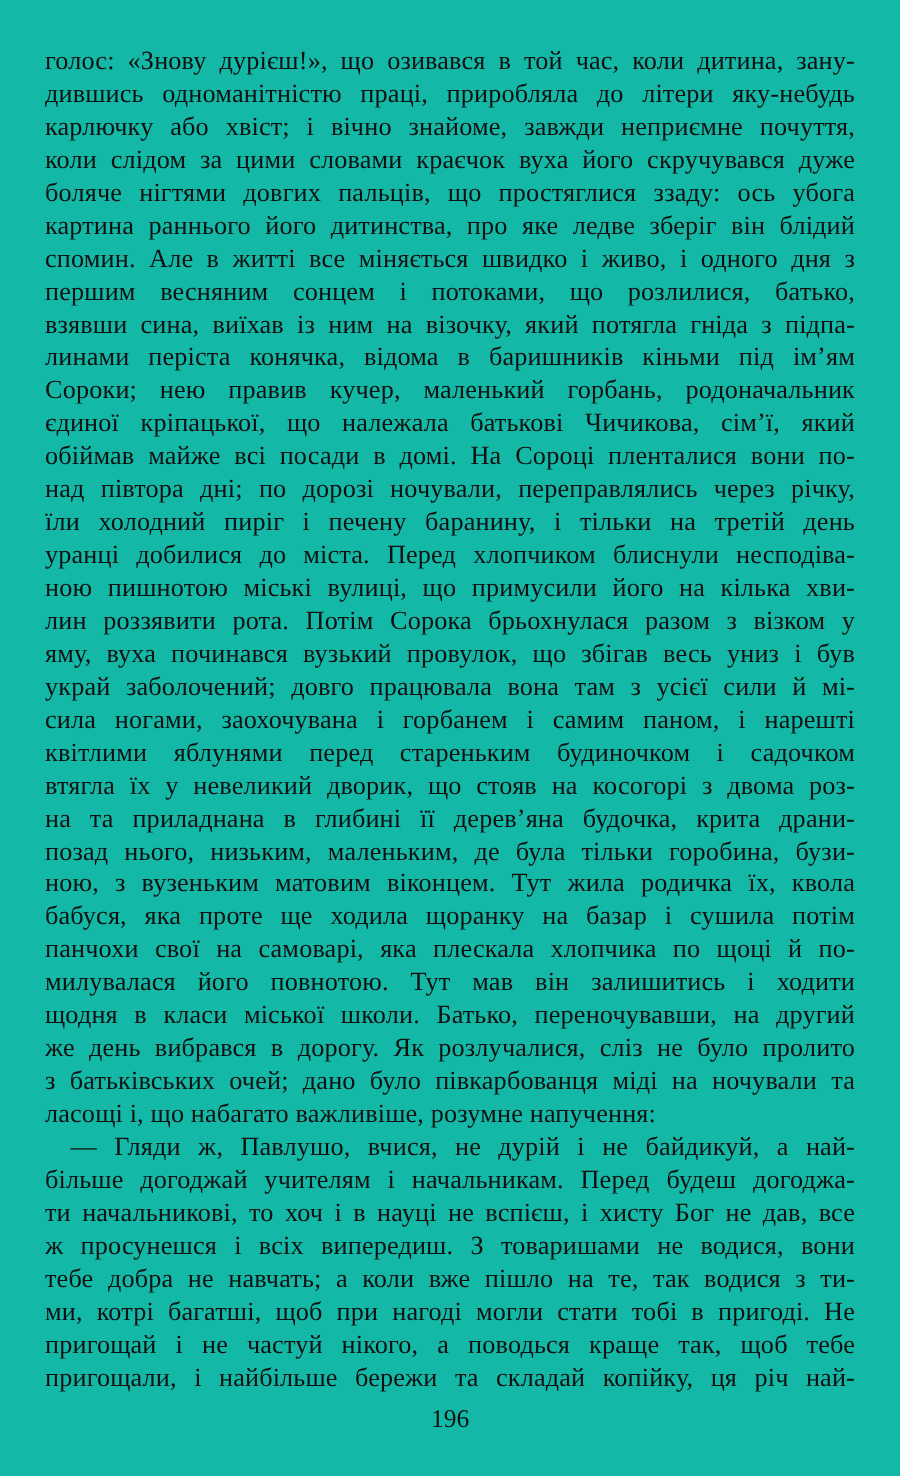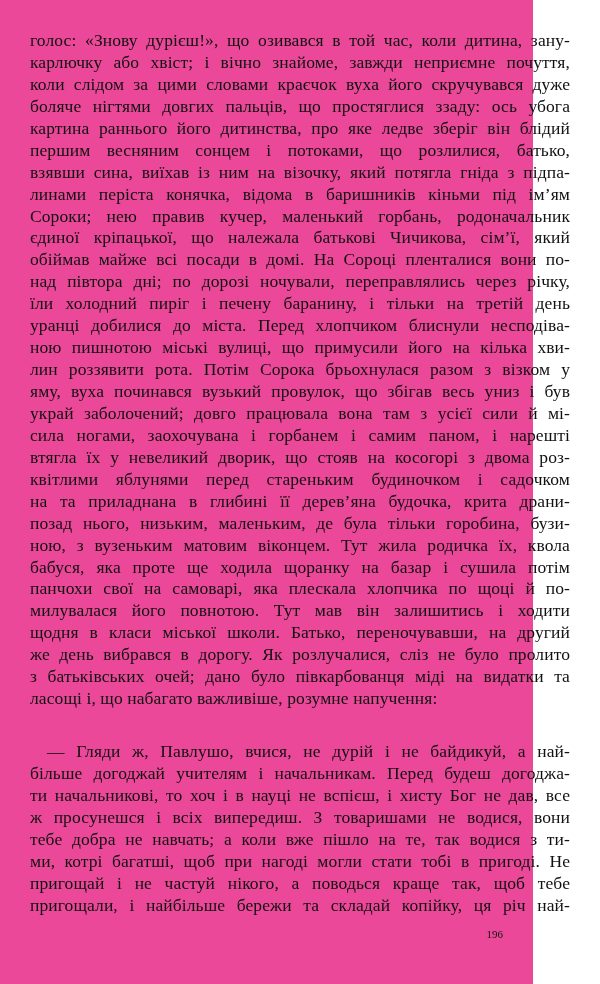--- a/index.html
+++ b/index.html
@@ -9,11 +9,11 @@
   }
   .book-page {
     position: relative;
-    width: 533px;
+    width: 600px;
     height: 984px;
     box-sizing: border-box;
     padding: 30px 30px 0 30px;
-    background: #ec4899;
+    background: #14b8a6;
     color: #111111;
     font-family: "Liberation Serif", "DejaVu Serif", serif;
   }

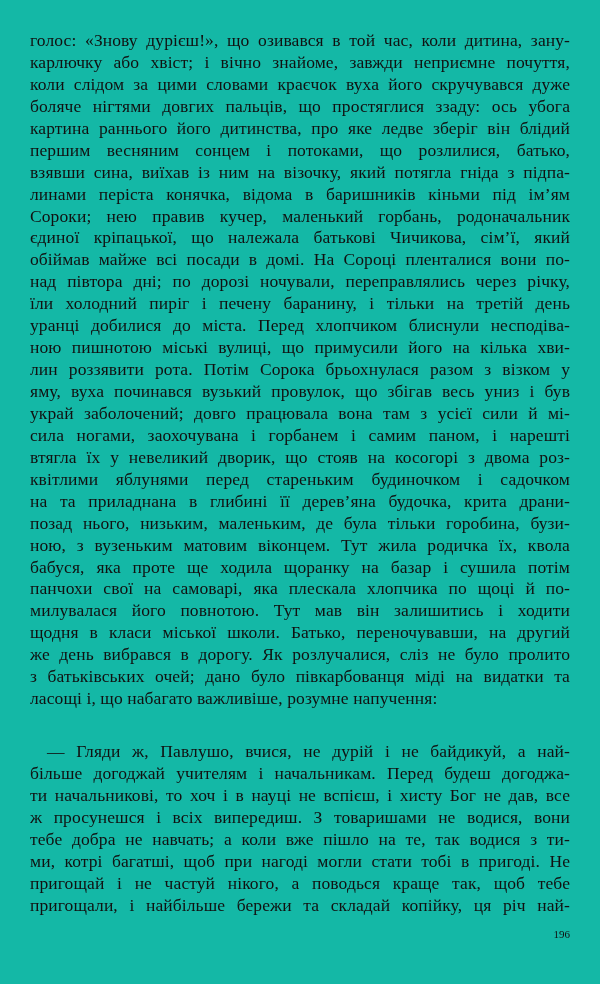--- a/index.html
+++ b/index.html
@@ -50,6 +50,7 @@
 <div class="book-page">
   <div class="text-block">
     <div class="line">голос: «Знову дурієш!», що озивався в той час, коли дитина, зану-</div>
+    <div class="line">дившись одноманітністю праці, приробляла до літери яку-небудь</div>
     <div class="line">карлючку або хвіст; і вічно знайоме, завжди неприємне почуття,</div>
     <div class="line">коли слідом за цими словами краєчок вуха його скручувався дуже</div>
     <div class="line">боляче нігтями довгих пальців, що простяглися ззаду: ось убога</div>

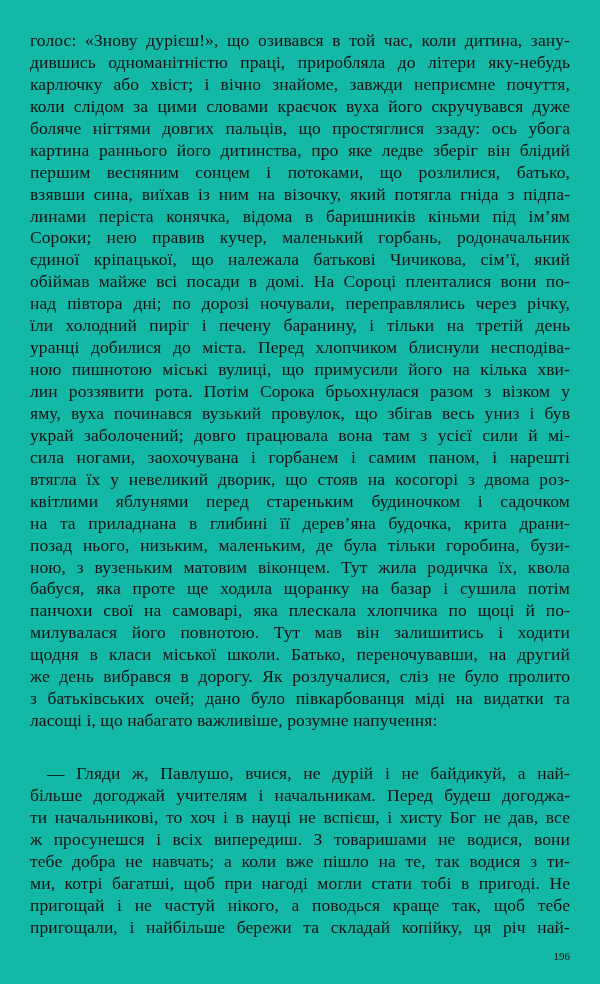--- a/index.html
+++ b/index.html
@@ -55,6 +55,7 @@
     <div class="line">коли слідом за цими словами краєчок вуха його скручувався дуже</div>
     <div class="line">боляче нігтями довгих пальців, що простяглися ззаду: ось убога</div>
     <div class="line">картина раннього його дитинства, про яке ледве зберіг він блідий</div>
+    <div class="line">спомин. Але в житті все міняється швидко і живо, і одного дня з</div>
     <div class="line">першим весняним сонцем і потоками, що розлилися, батько,</div>
     <div class="line">взявши сина, виїхав із ним на візочку, який потягла гніда з підпа-</div>
     <div class="line">линами періста конячка, відома в баришників кіньми під ім’ям</div>

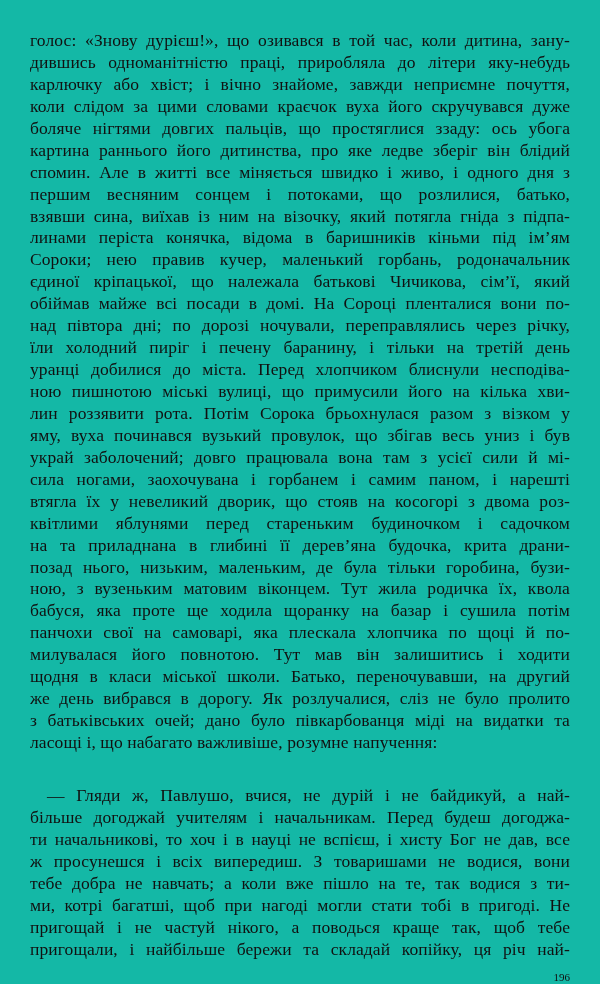--- a/index.html
+++ b/index.html
@@ -70,8 +70,8 @@
     <div class="line">яму, вуха починався вузький провулок, що збігав весь униз і був</div>
     <div class="line">украй заболочений; довго працювала вона там з усієї сили й мі-</div>
     <div class="line">сила ногами, заохочувана і горбанем і самим паном, і нарешті</div>
+    <div class="line">квітлими яблунями перед стареньким будиночком і садочком</div>
     <div class="line">втягла їх у невеликий дворик, що стояв на косогорі з двома роз-</div>
-    <div class="line">квітлими яблунями перед стареньким будиночком і садочком</div>
     <div class="line">на та приладнана в глибині її дерев’яна будочка, крита драни-</div>
     <div class="line">позад нього, низьким, маленьким, де була тільки горобина, бузи-</div>
     <div class="line">ною, з вузеньким матовим віконцем. Тут жила родичка їх, квола</div>

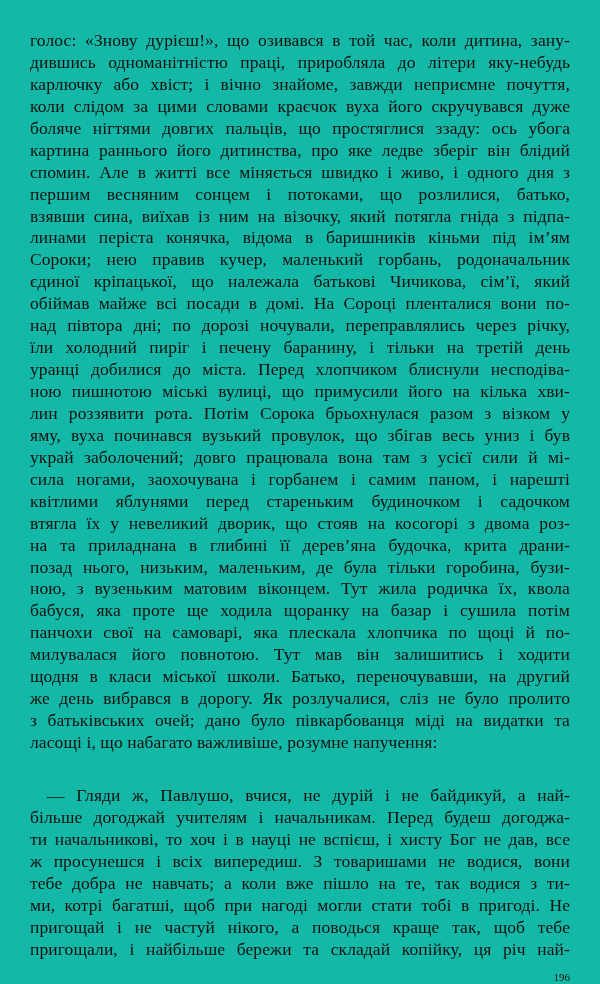--- a/index.html
+++ b/index.html
@@ -80,7 +80,7 @@
     <div class="line">милувалася його повнотою. Тут мав він залишитись і ходити</div>
     <div class="line">щодня в класи міської школи. Батько, переночувавши, на другий</div>
     <div class="line">же день вибрався в дорогу. Як розлучалися, сліз не було пролито</div>
-    <div class="line">з батьківських очей; дано було півкарбованця міді на видатки та</div>
+    <div class="line">з батьківських очей; дано було півкарбованця міді на ночували та</div>
     <div class="line endpara">ласощі і, що набагато важливіше, розумне напучення:</div>
     <div class="line indent">— Гляди ж, Павлушо, вчися, не дурій і не байдикуй, а най-</div>
     <div class="line">більше догоджай учителям і начальникам. Перед будеш догоджа-</div>

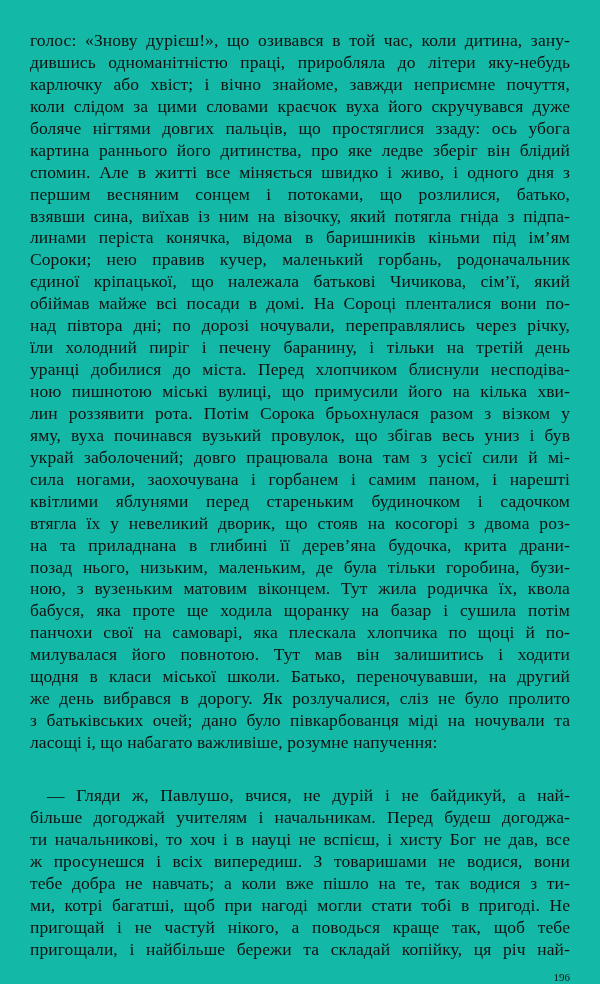--- a/index.html
+++ b/index.html
@@ -34,7 +34,6 @@
   }
   .line.indent {
     text-indent: 17px;
-    margin-top: 31px;
   }
   .folio {
     margin-top: 7px;

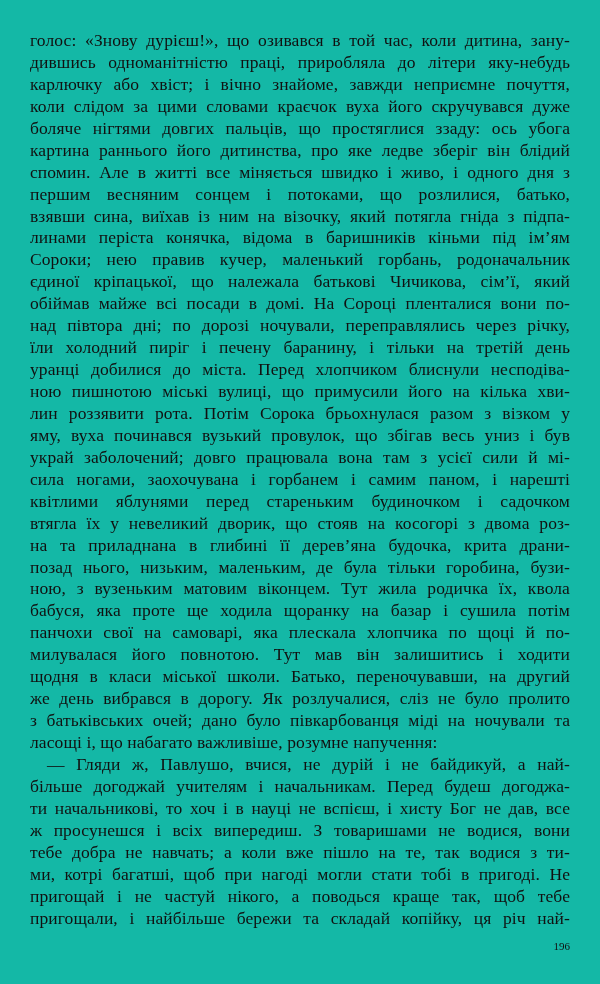--- a/index.html
+++ b/index.html
@@ -37,8 +37,8 @@
   }
   .folio {
     margin-top: 7px;
-    text-align: right;
-    font-size: 11px;
+    text-align: center;
+    font-size: 17px;
     line-height: 20px;
     color: #111111;
   }

